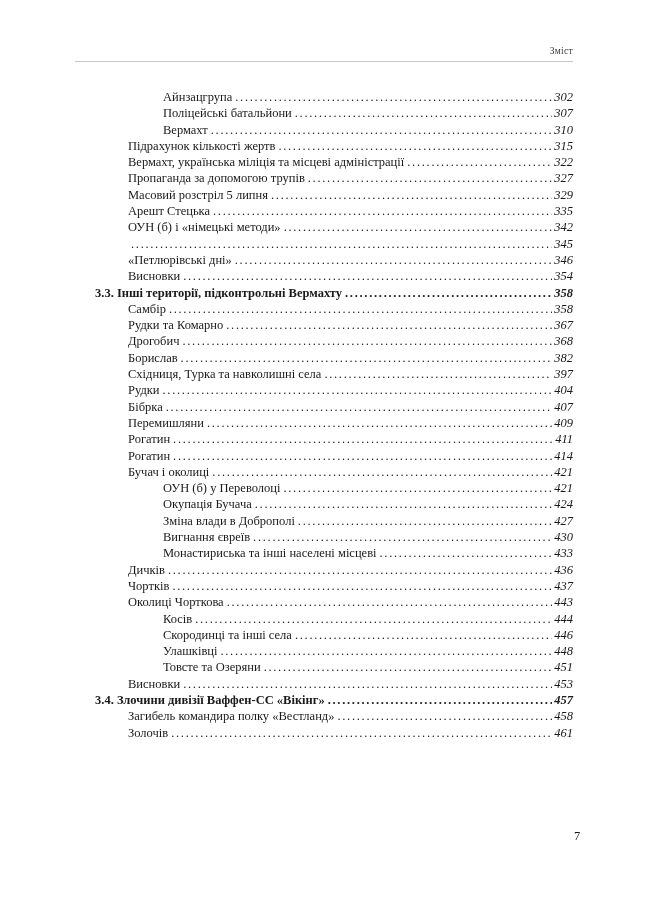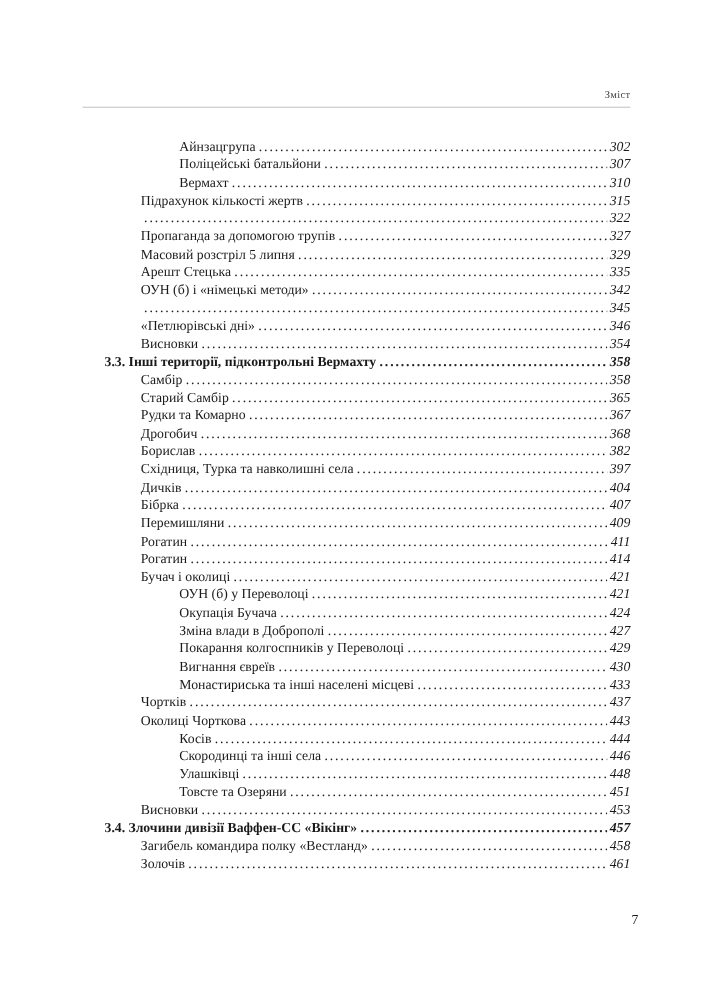--- a/index.html
+++ b/index.html
@@ -11,7 +11,7 @@
     overflow: hidden;
   }
   .page { position: absolute; inset: 0; background: #fff; }
-  .content { position: absolute; left: 75px; top: 46px; width: 498px; margin-top: 36px; }
+  .content { position: absolute; left: 75px; top: 46px; width: 498px; }
 
   .running-head {
     text-align: right;

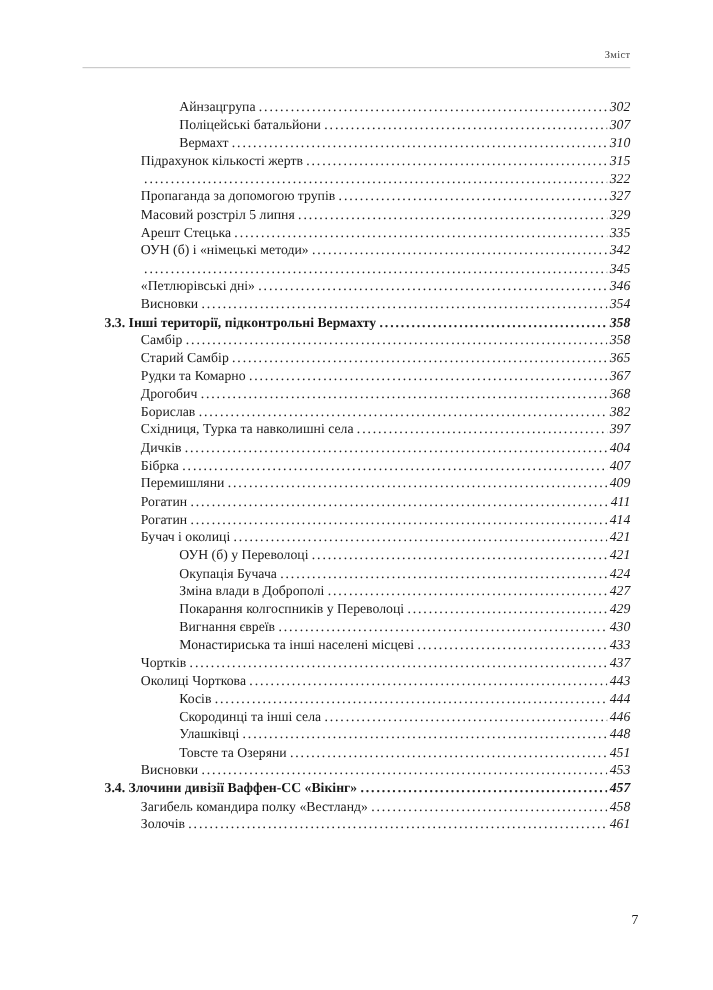--- a/index.html
+++ b/index.html
@@ -86,6 +86,7 @@
     <span class="pagenum">315</span>
   </div>
         <div class="toc-row level-2">
+    <span class="title">Вермахт, українська міліція та місцеві адміністрації</span>
     <span class="dots"></span>
     <span class="pagenum">322</span>
   </div>

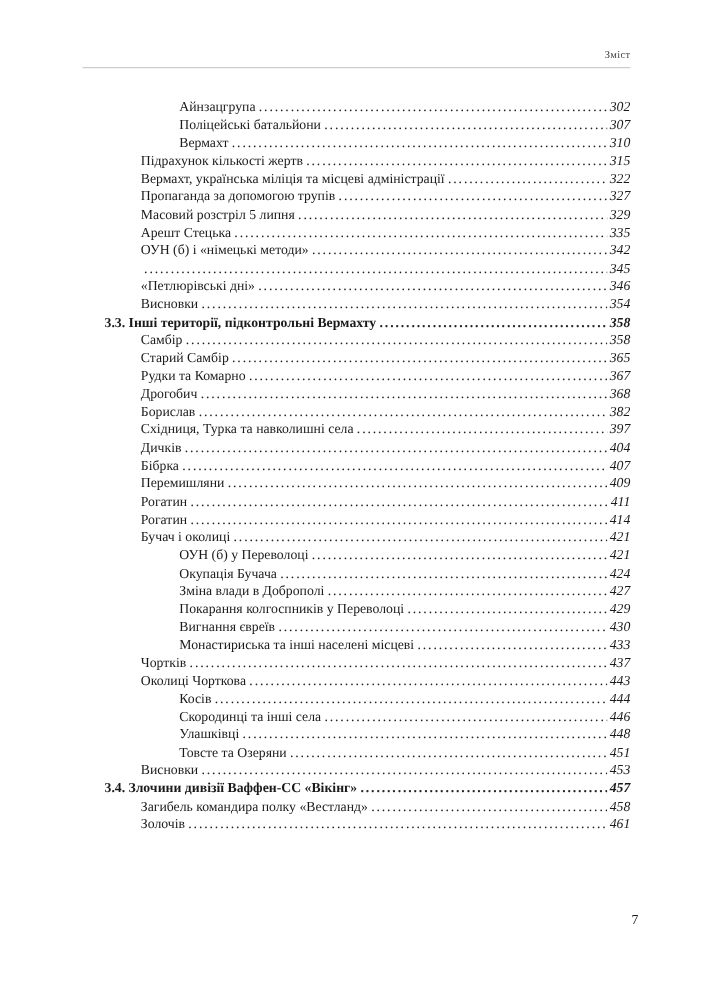--- a/index.html
+++ b/index.html
@@ -135,11 +135,6 @@
     <span class="pagenum">358</span>
   </div>
         <div class="toc-row level-2">
-    <span class="title">Старий Самбір</span>
-    <span class="dots"></span>
-    <span class="pagenum">365</span>
-  </div>
-        <div class="toc-row level-2">
     <span class="title">Рудки та Комарно</span>
     <span class="dots"></span>
     <span class="pagenum">367</span>

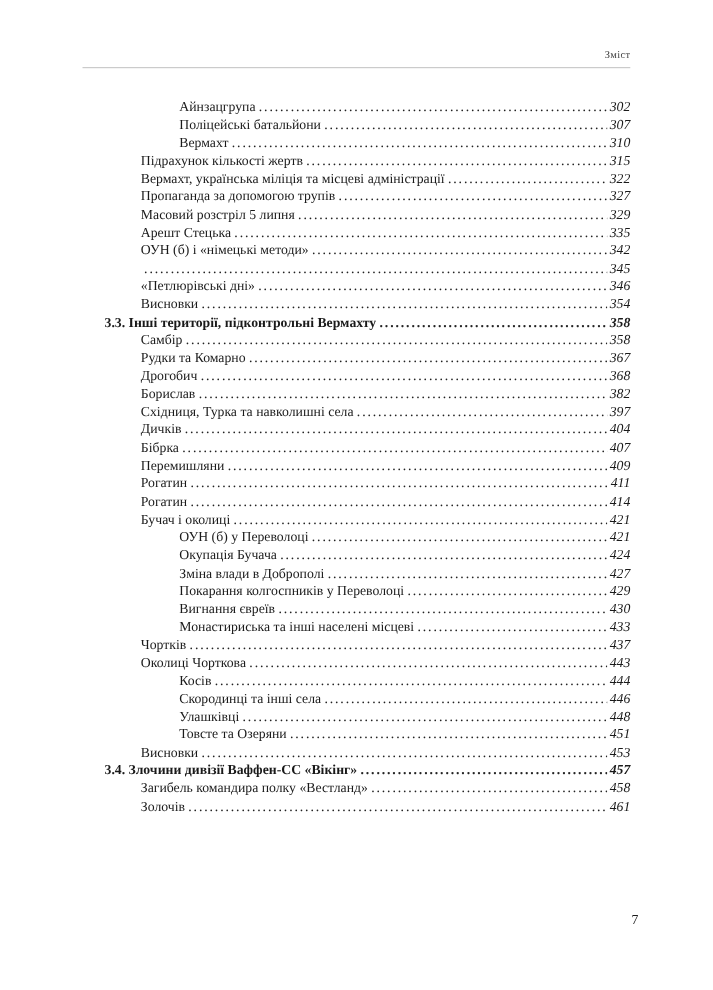--- a/index.html
+++ b/index.html
@@ -155,7 +155,7 @@
     <span class="pagenum">397</span>
   </div>
         <div class="toc-row level-2">
-    <span class="title">Дичків</span>
+    <span class="title">Рудки</span>
     <span class="dots"></span>
     <span class="pagenum">404</span>
   </div>

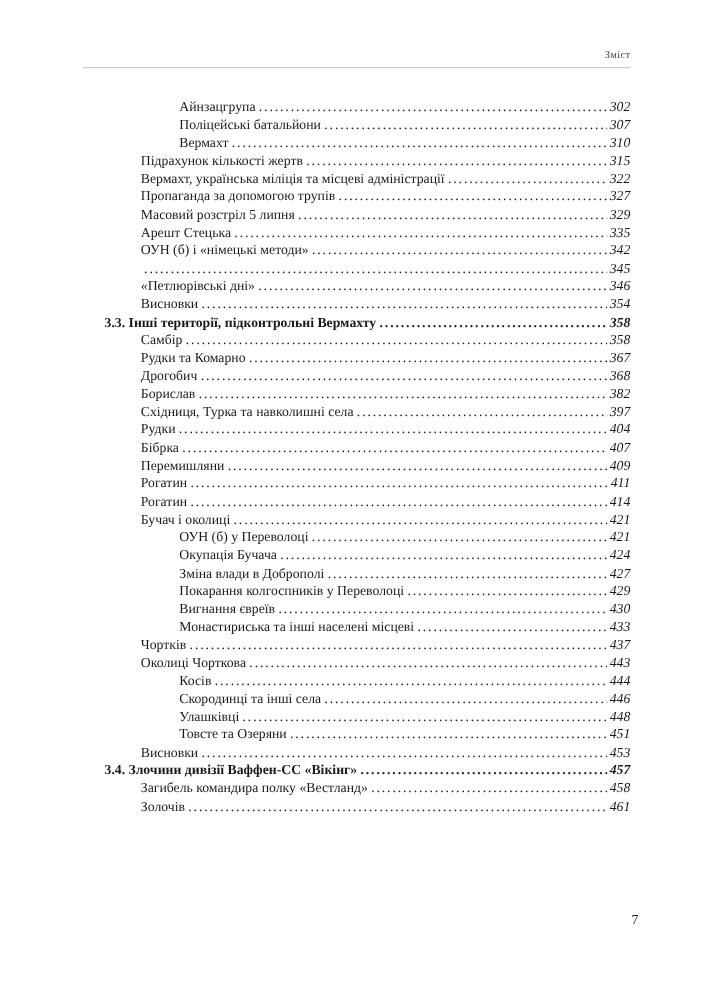--- a/index.html
+++ b/index.html
@@ -200,11 +200,6 @@
     <span class="pagenum">427</span>
   </div>
         <div class="toc-row level-3">
-    <span class="title">Покарання колгоспників у Переволоці</span>
-    <span class="dots"></span>
-    <span class="pagenum">429</span>
-  </div>
-        <div class="toc-row level-3">
     <span class="title">Вигнання євреїв</span>
     <span class="dots"></span>
     <span class="pagenum">430</span>

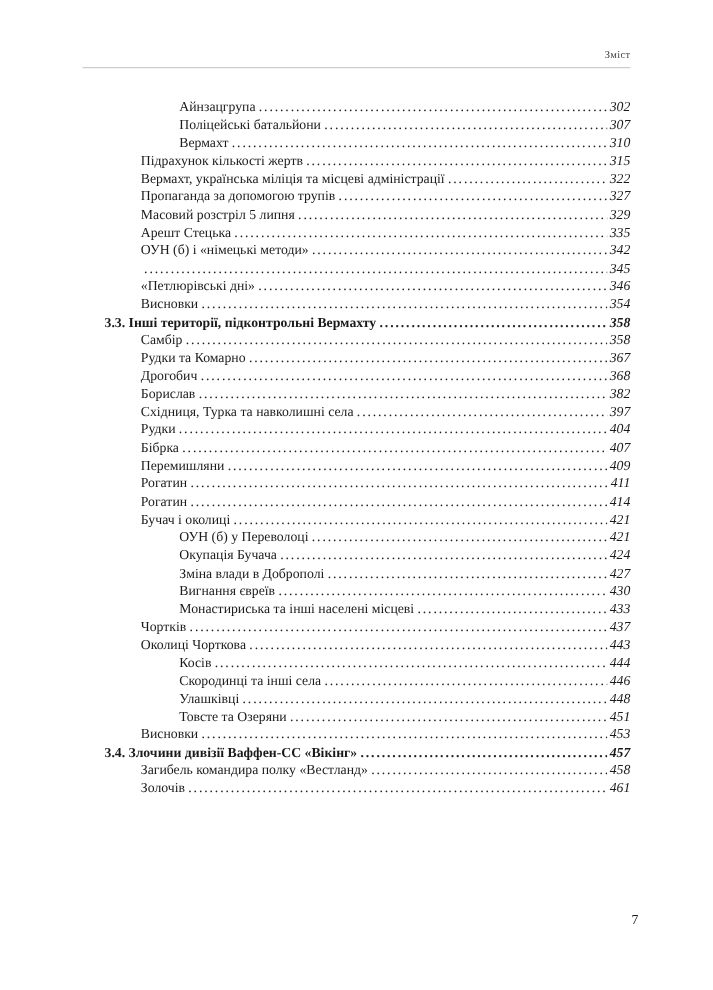--- a/index.html
+++ b/index.html
@@ -210,6 +210,11 @@
     <span class="pagenum">433</span>
   </div>
         <div class="toc-row level-2">
+    <span class="title">Дичків</span>
+    <span class="dots"></span>
+    <span class="pagenum">436</span>
+  </div>
+        <div class="toc-row level-2">
     <span class="title">Чортків</span>
     <span class="dots"></span>
     <span class="pagenum">437</span>

